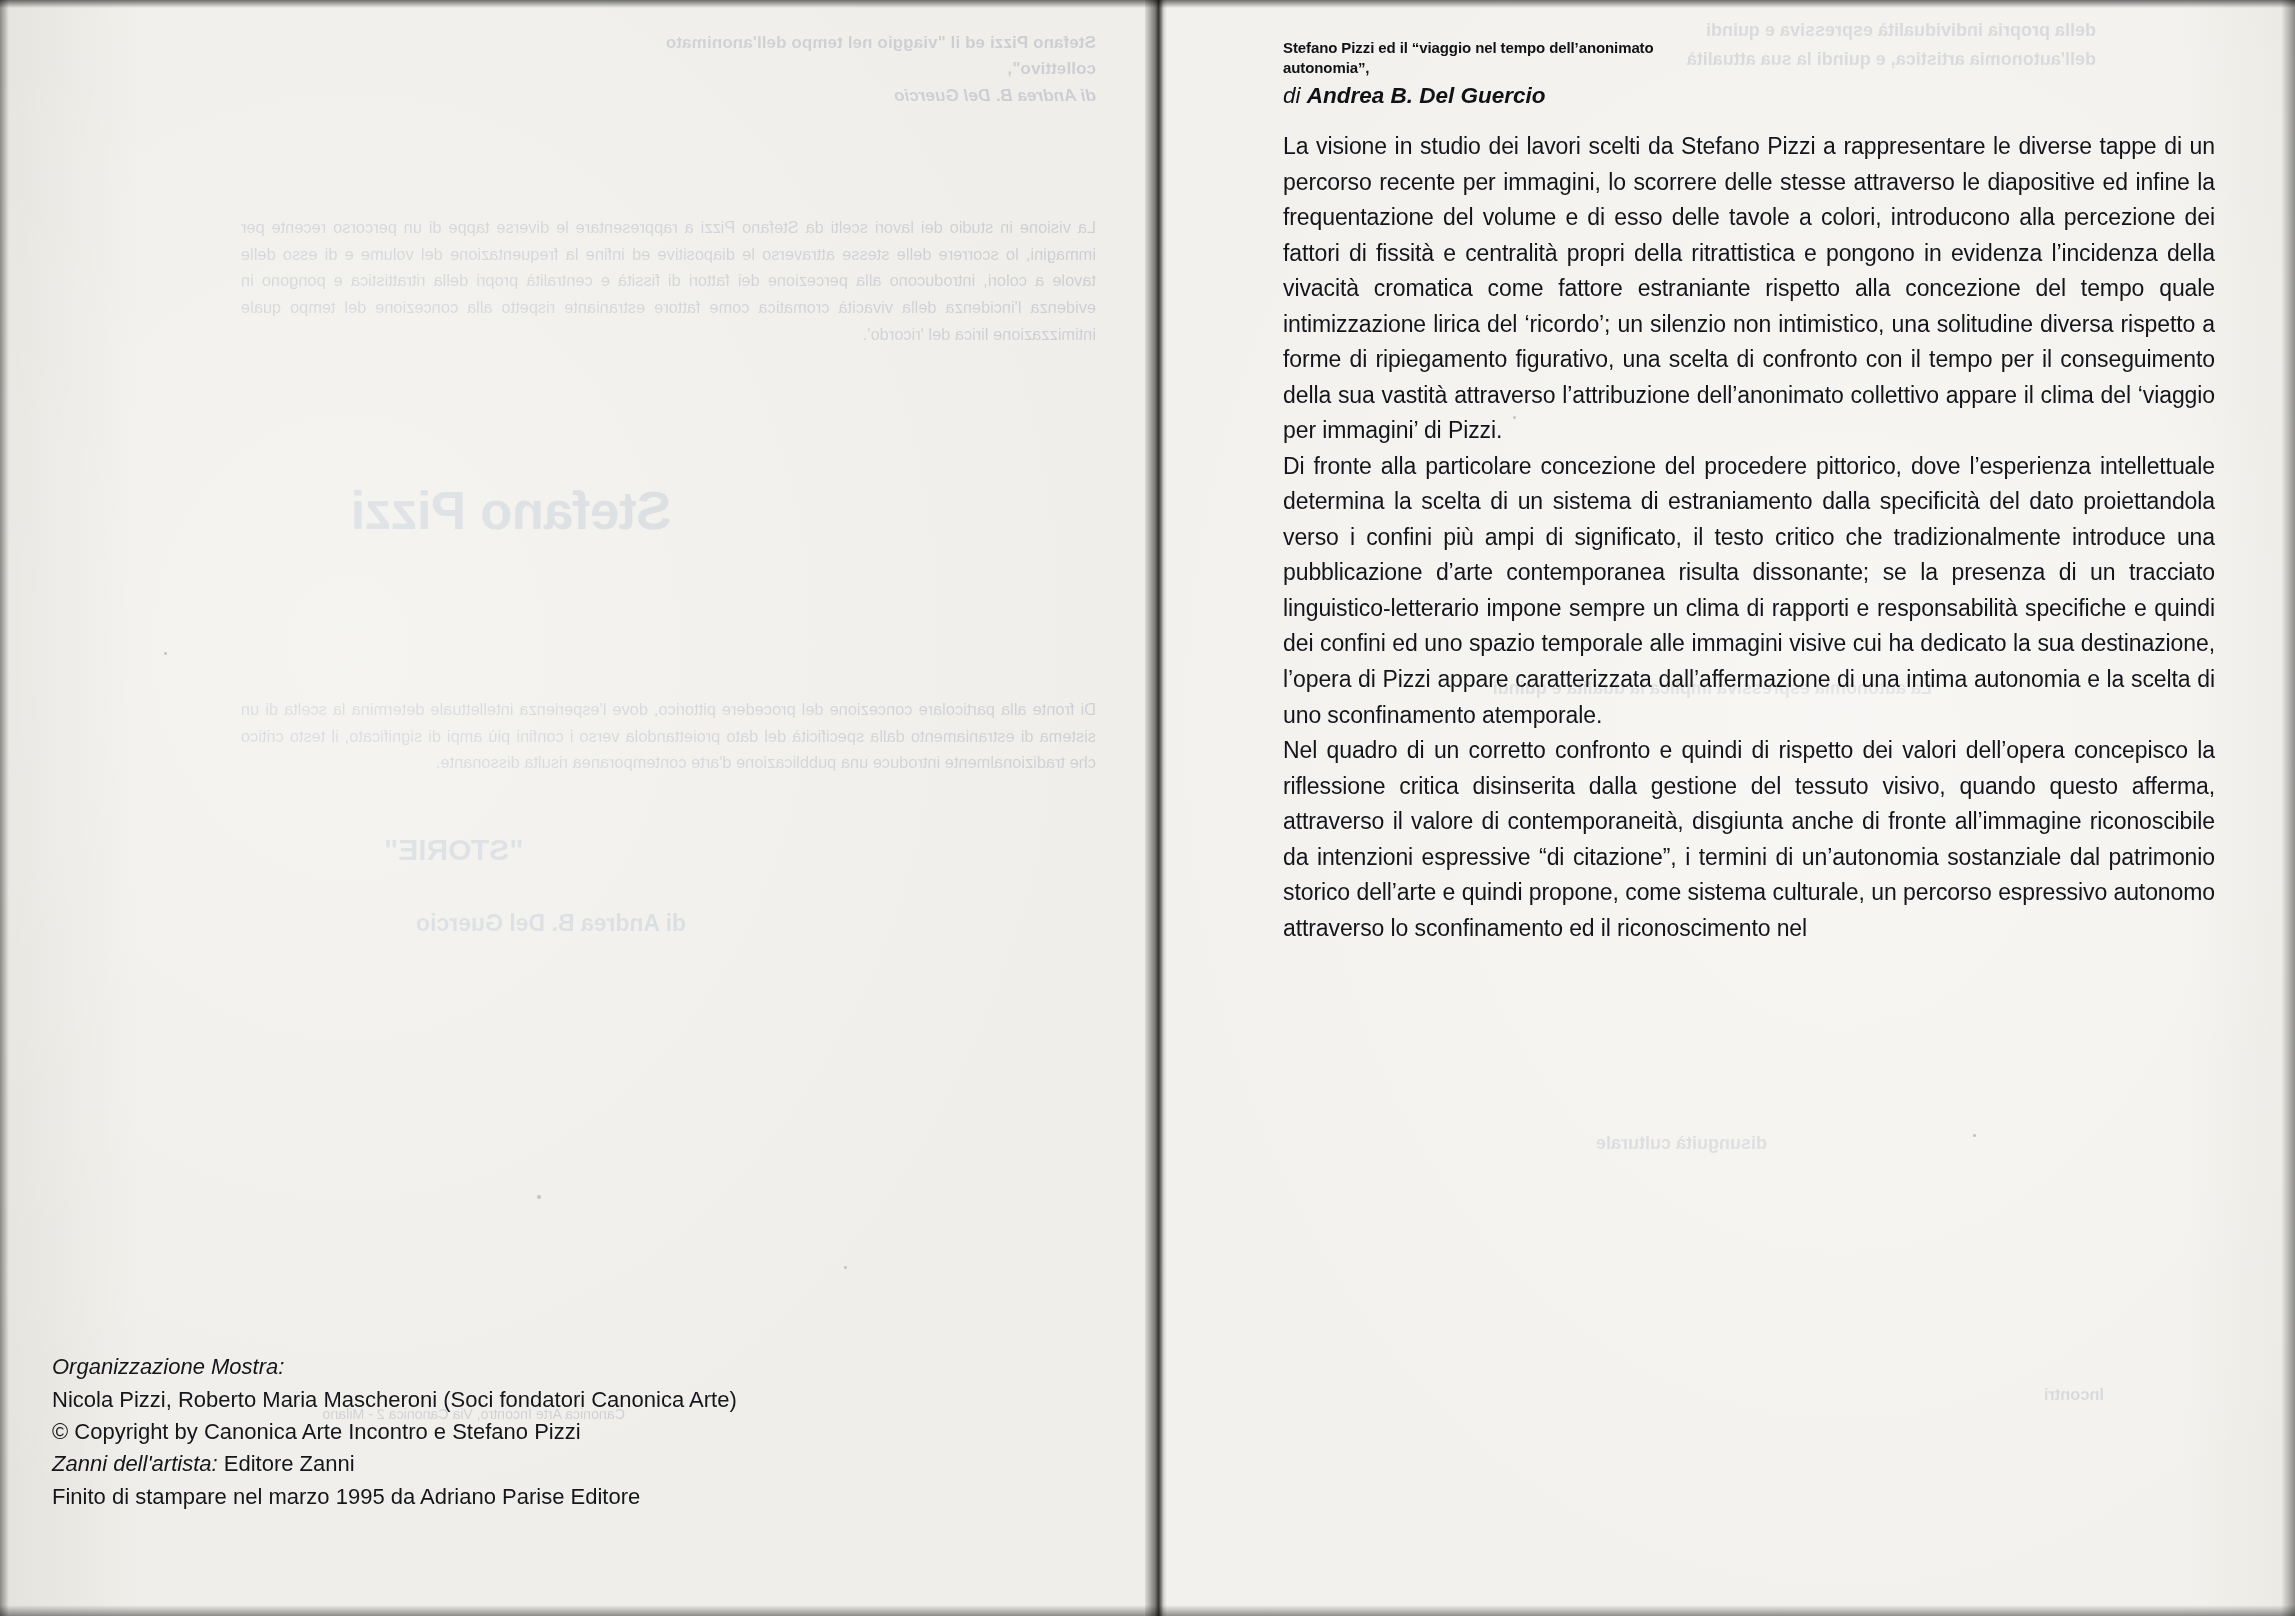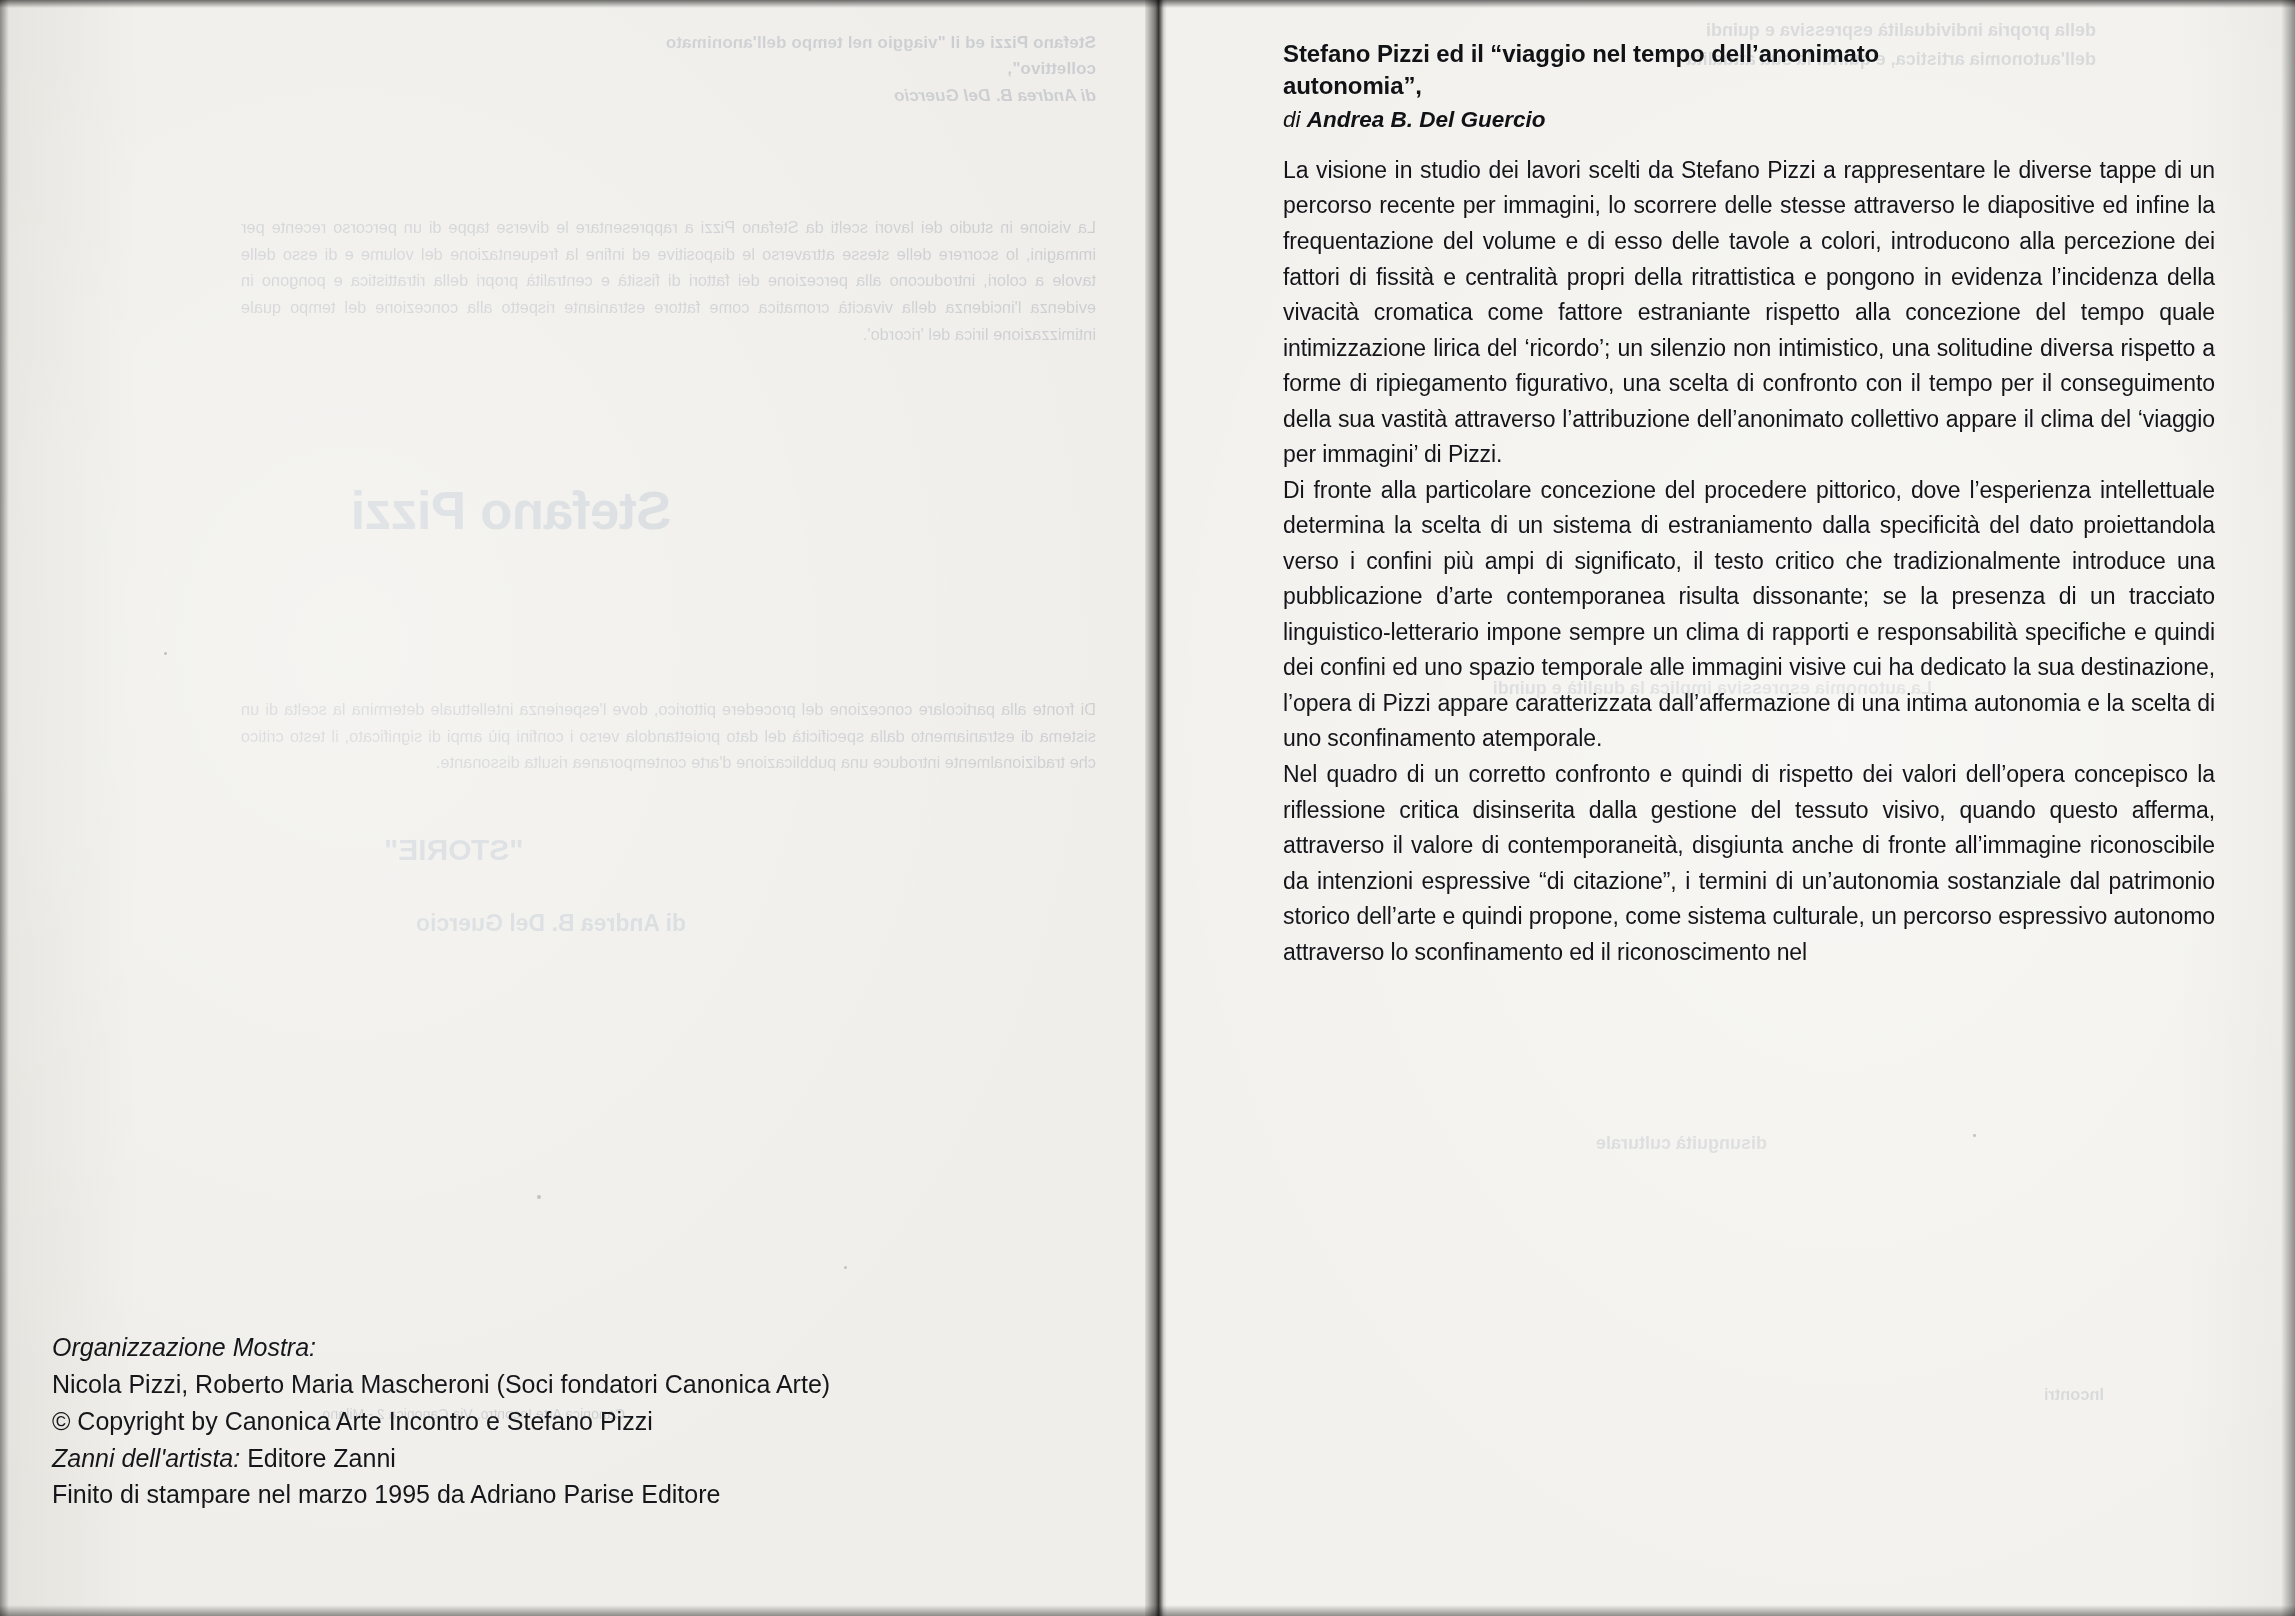--- a/index.html
+++ b/index.html
@@ -191,7 +191,7 @@
   }
   .article-title {
     color: #111216;
-    font-size: 24px;
+    font-size: 15px;
     font-weight: bold;
     line-height: 1.33;
     letter-spacing: -0.1px;

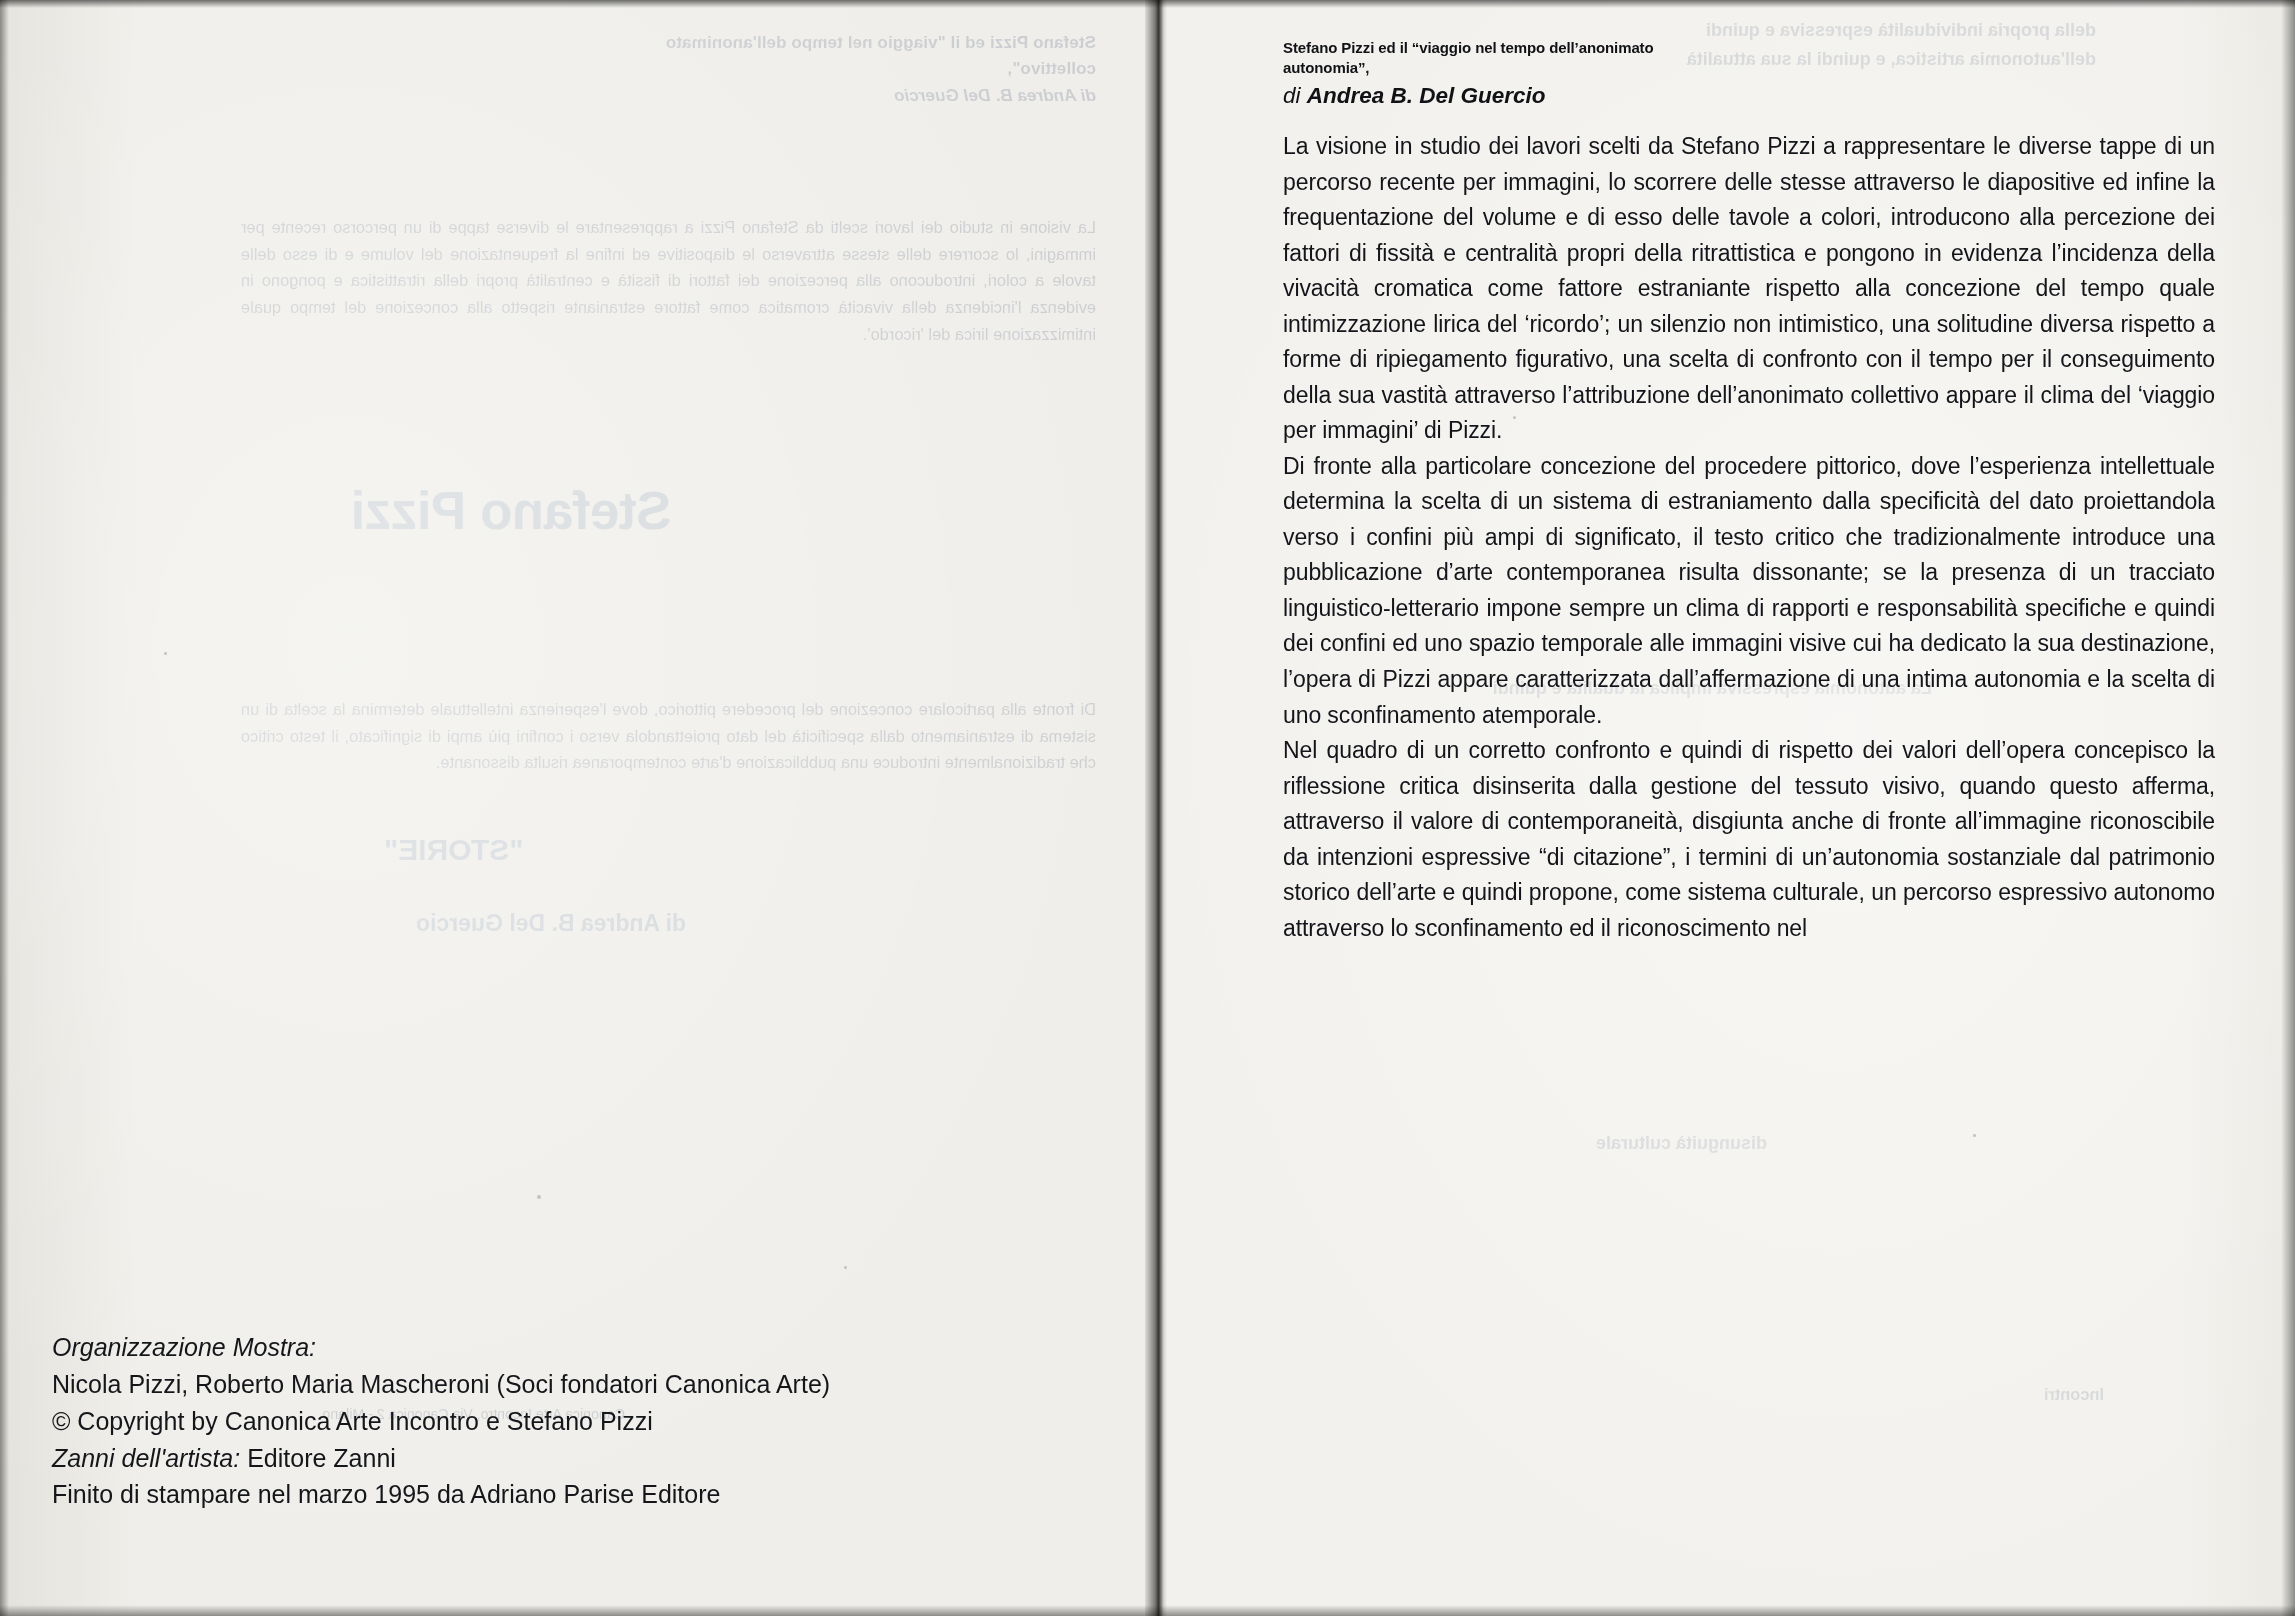--- a/index.html
+++ b/index.html
@@ -157,7 +157,7 @@
     bottom: 104px;
     width: 1041px;
     color: #15161a;
-    font-size: 25px;
+    font-size: 22px;
     line-height: 1.47;
     z-index: 3;
   }

